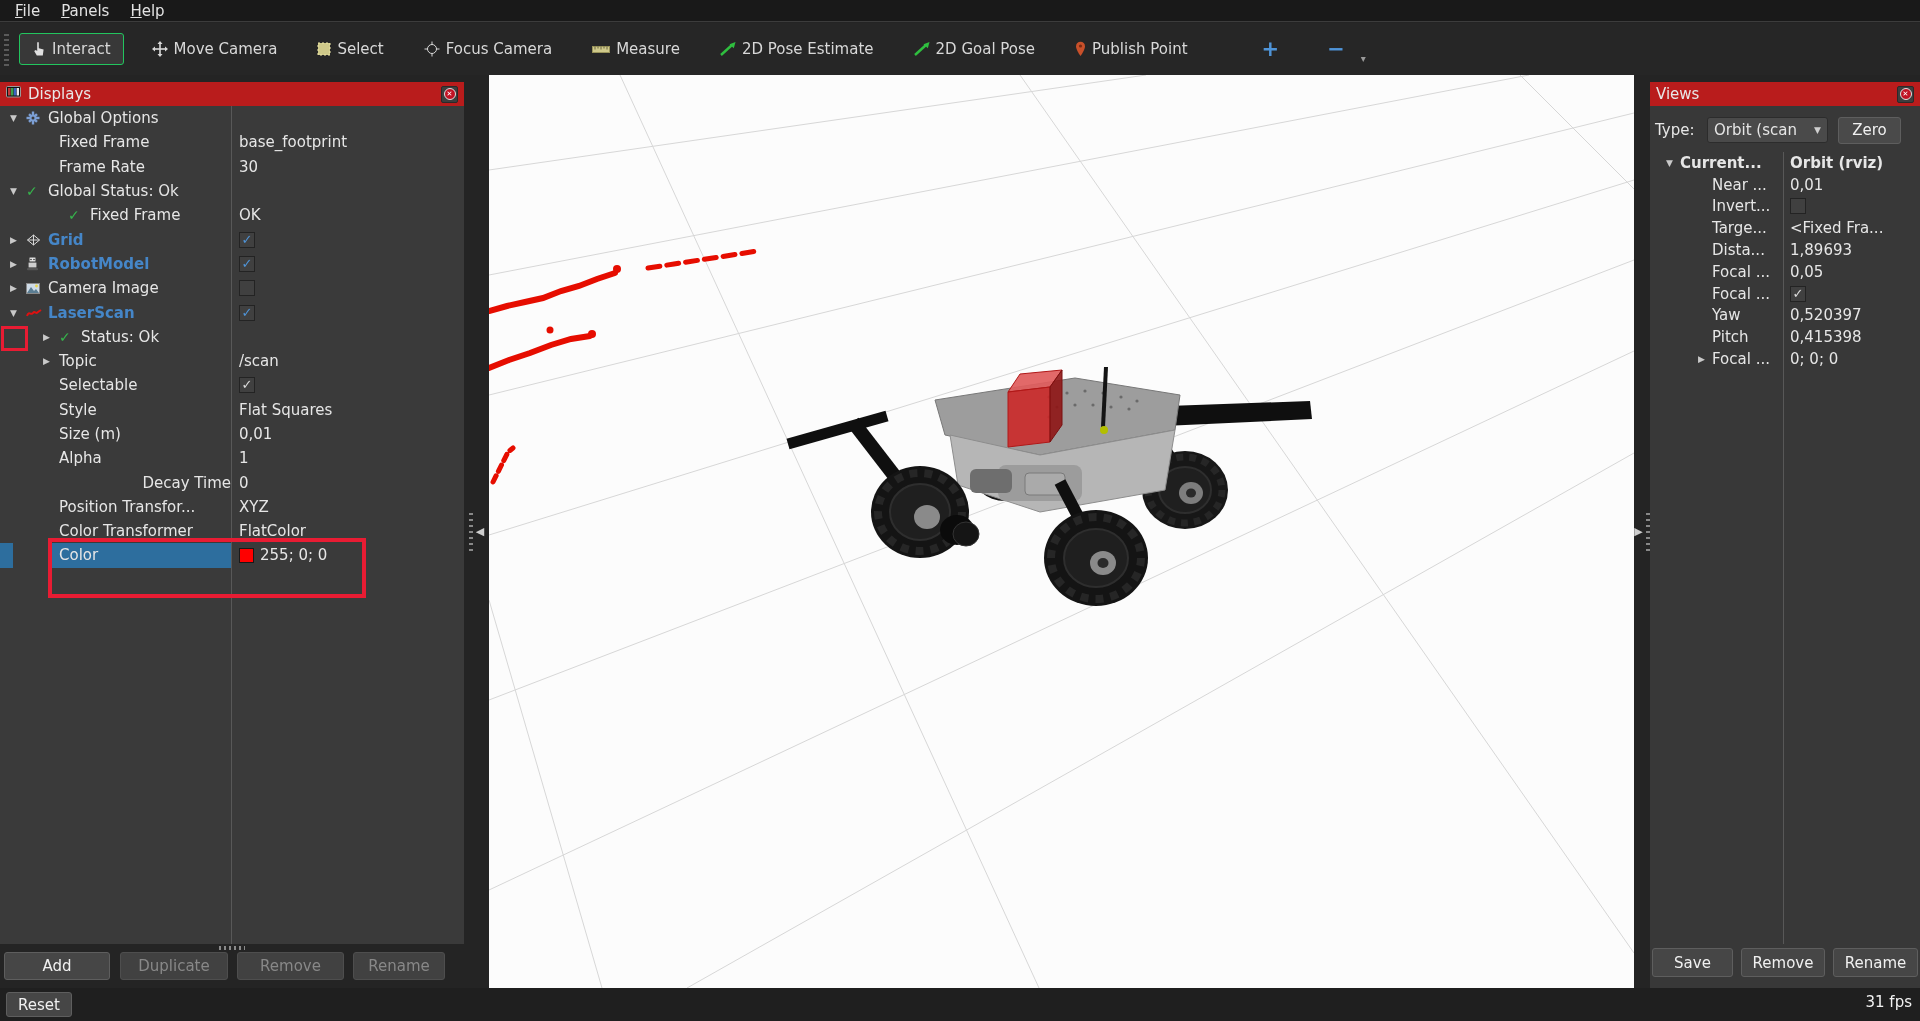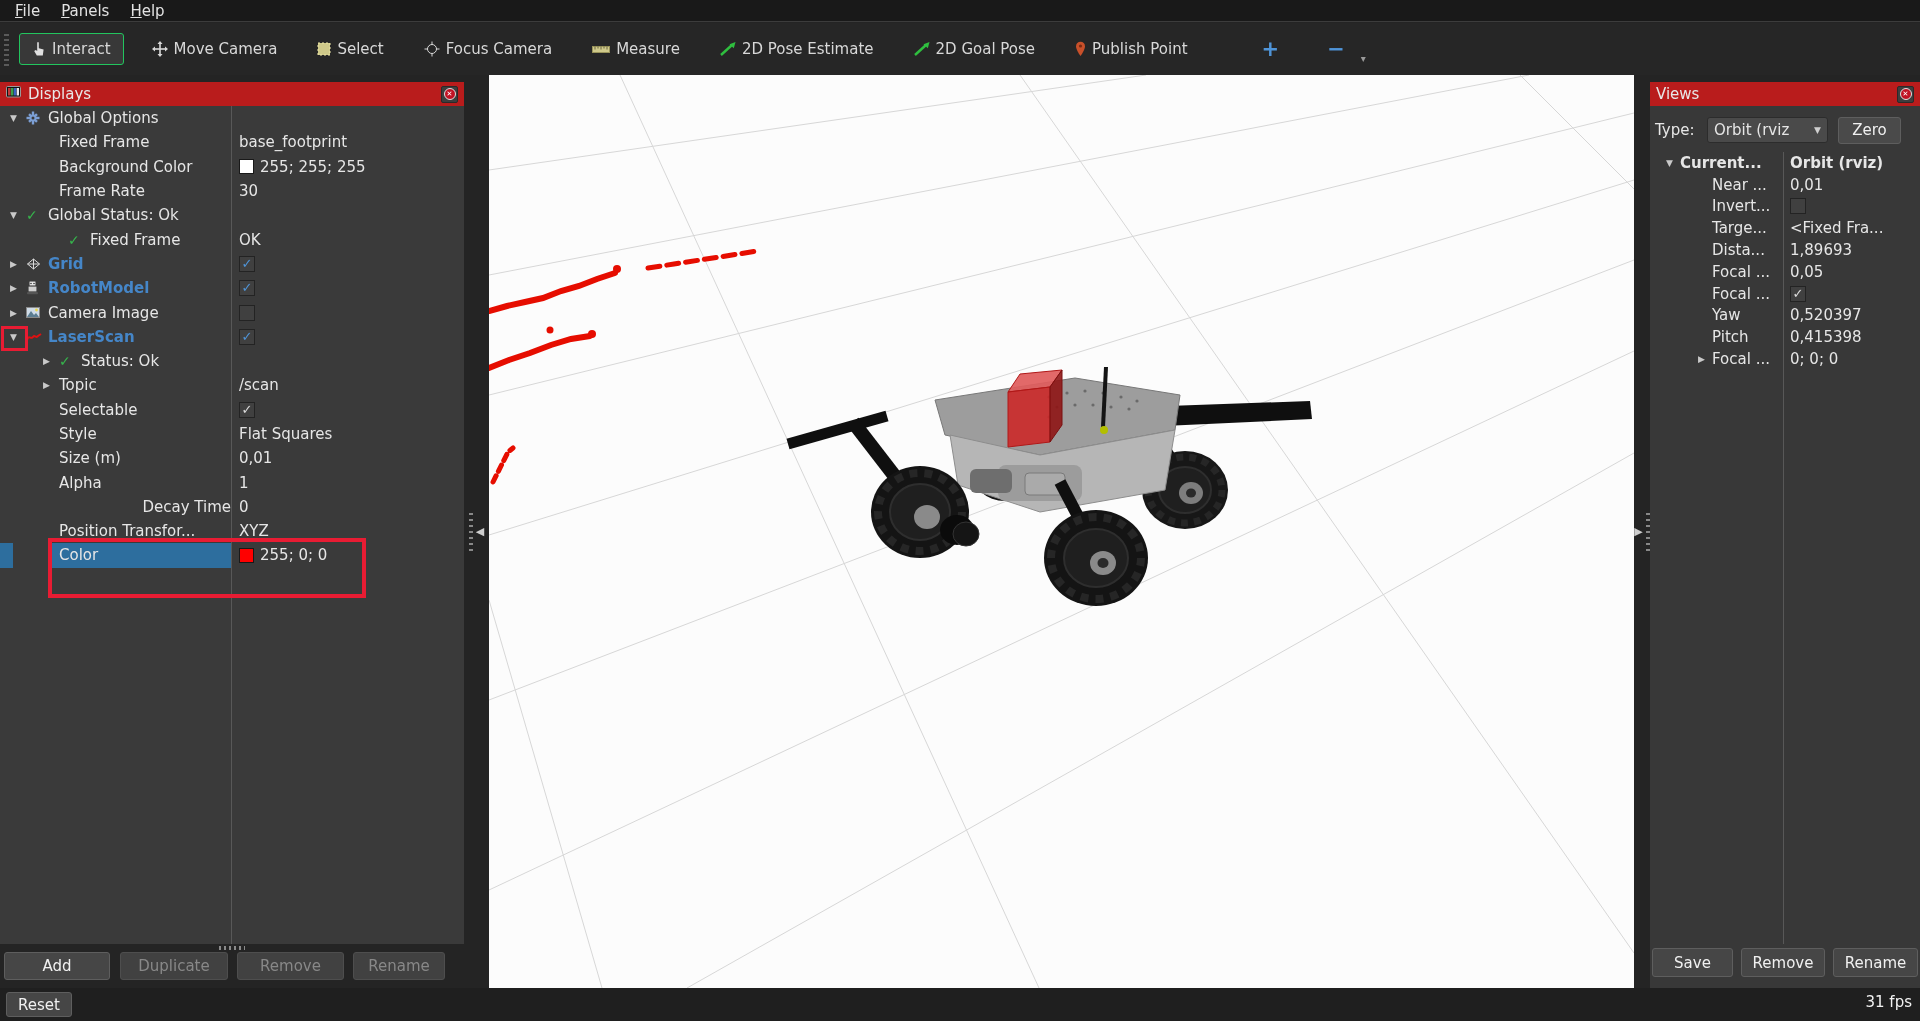--- a/index.html
+++ b/index.html
@@ -544,7 +544,7 @@
       <div class="type-row">
         <span>Type:</span>
         <div class="dropdown">
-          <span>Orbit (rviz</span>
+          <span>Orbit (scan</span>
           <span class="dd-arrow">▼</span>
         </div>
         <button class="zero-btn">Zero</button>

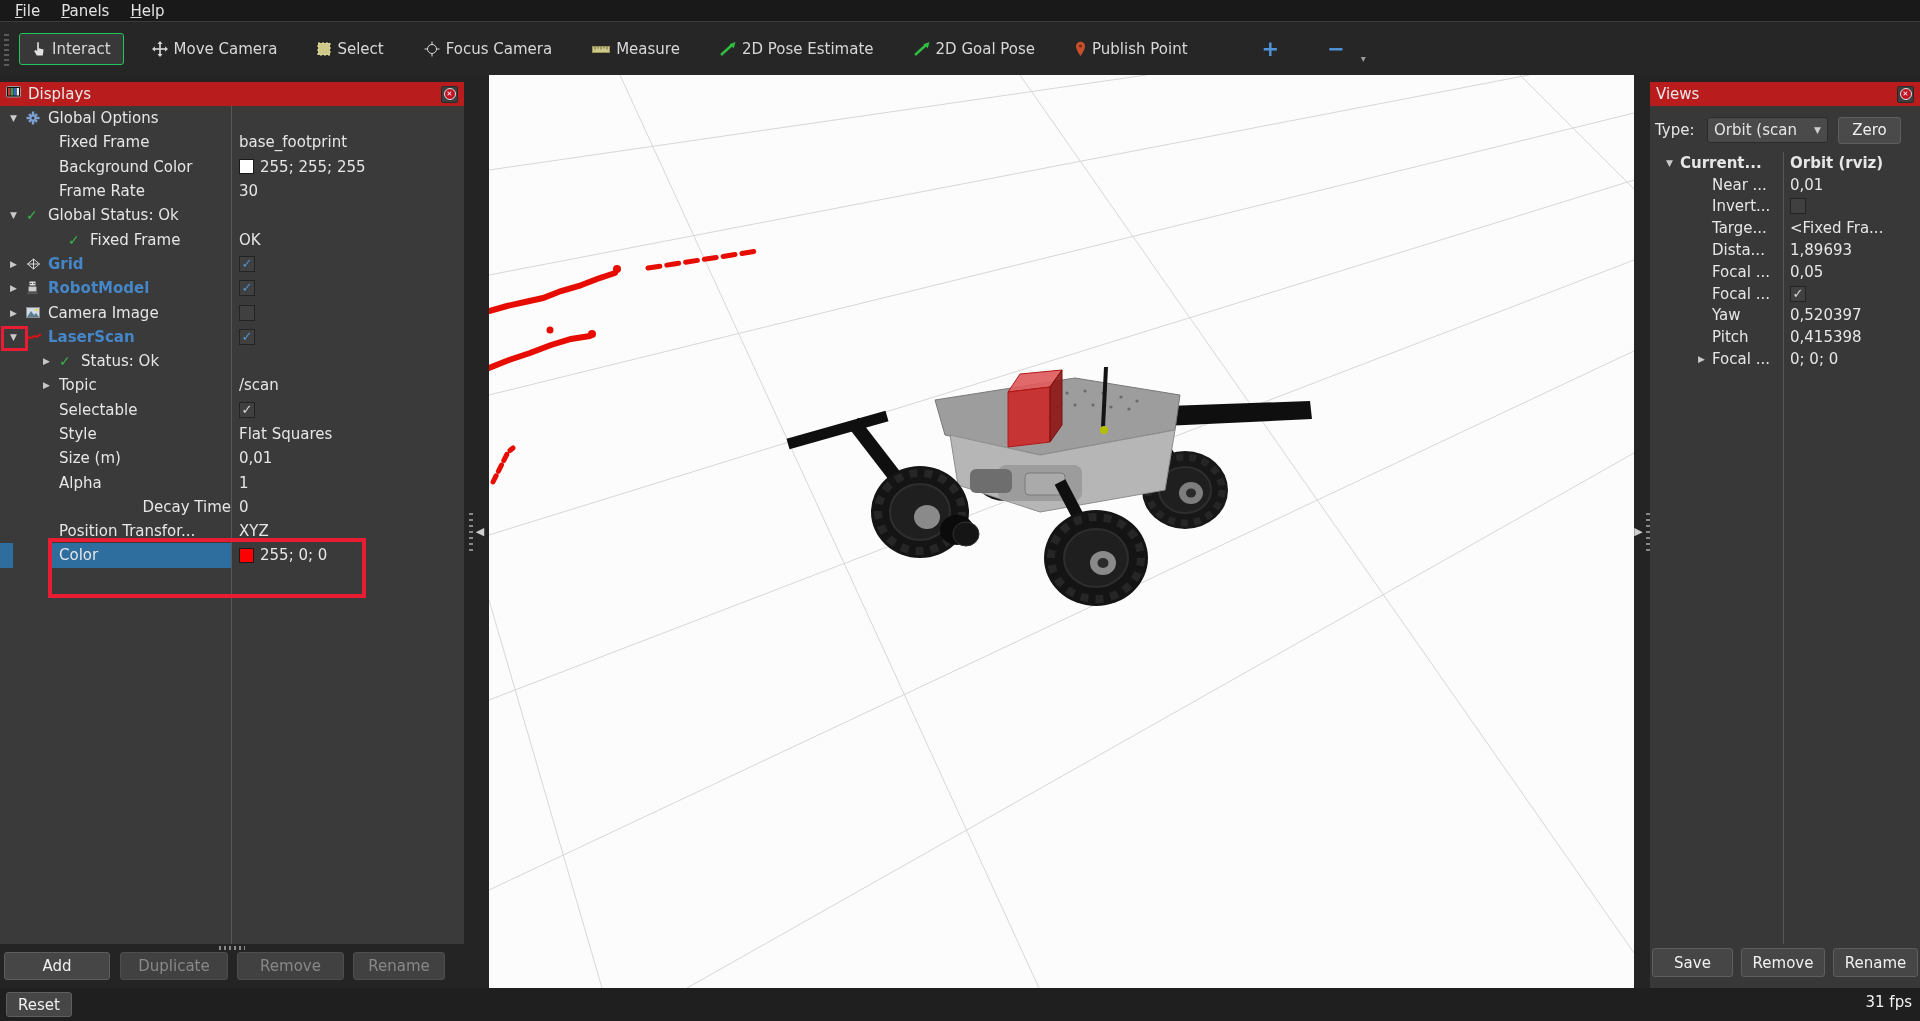--- a/index.html
+++ b/index.html
@@ -237,16 +237,6 @@
             </div>
             <div class="tvalue">
               <span>base_footprint</span>
-            </div>
-          </div>
-          <div class="trow">
-            <div class="tlabel" style="padding-left: 43px;">
-              <span class="arrow"></span>
-              <span class="tname ">Background Color</span>
-            </div>
-            <div class="tvalue">
-              <span class="swatch" style="background:#ffffff"></span>
-              <span>255; 255; 255</span>
             </div>
           </div>
           <div class="trow">

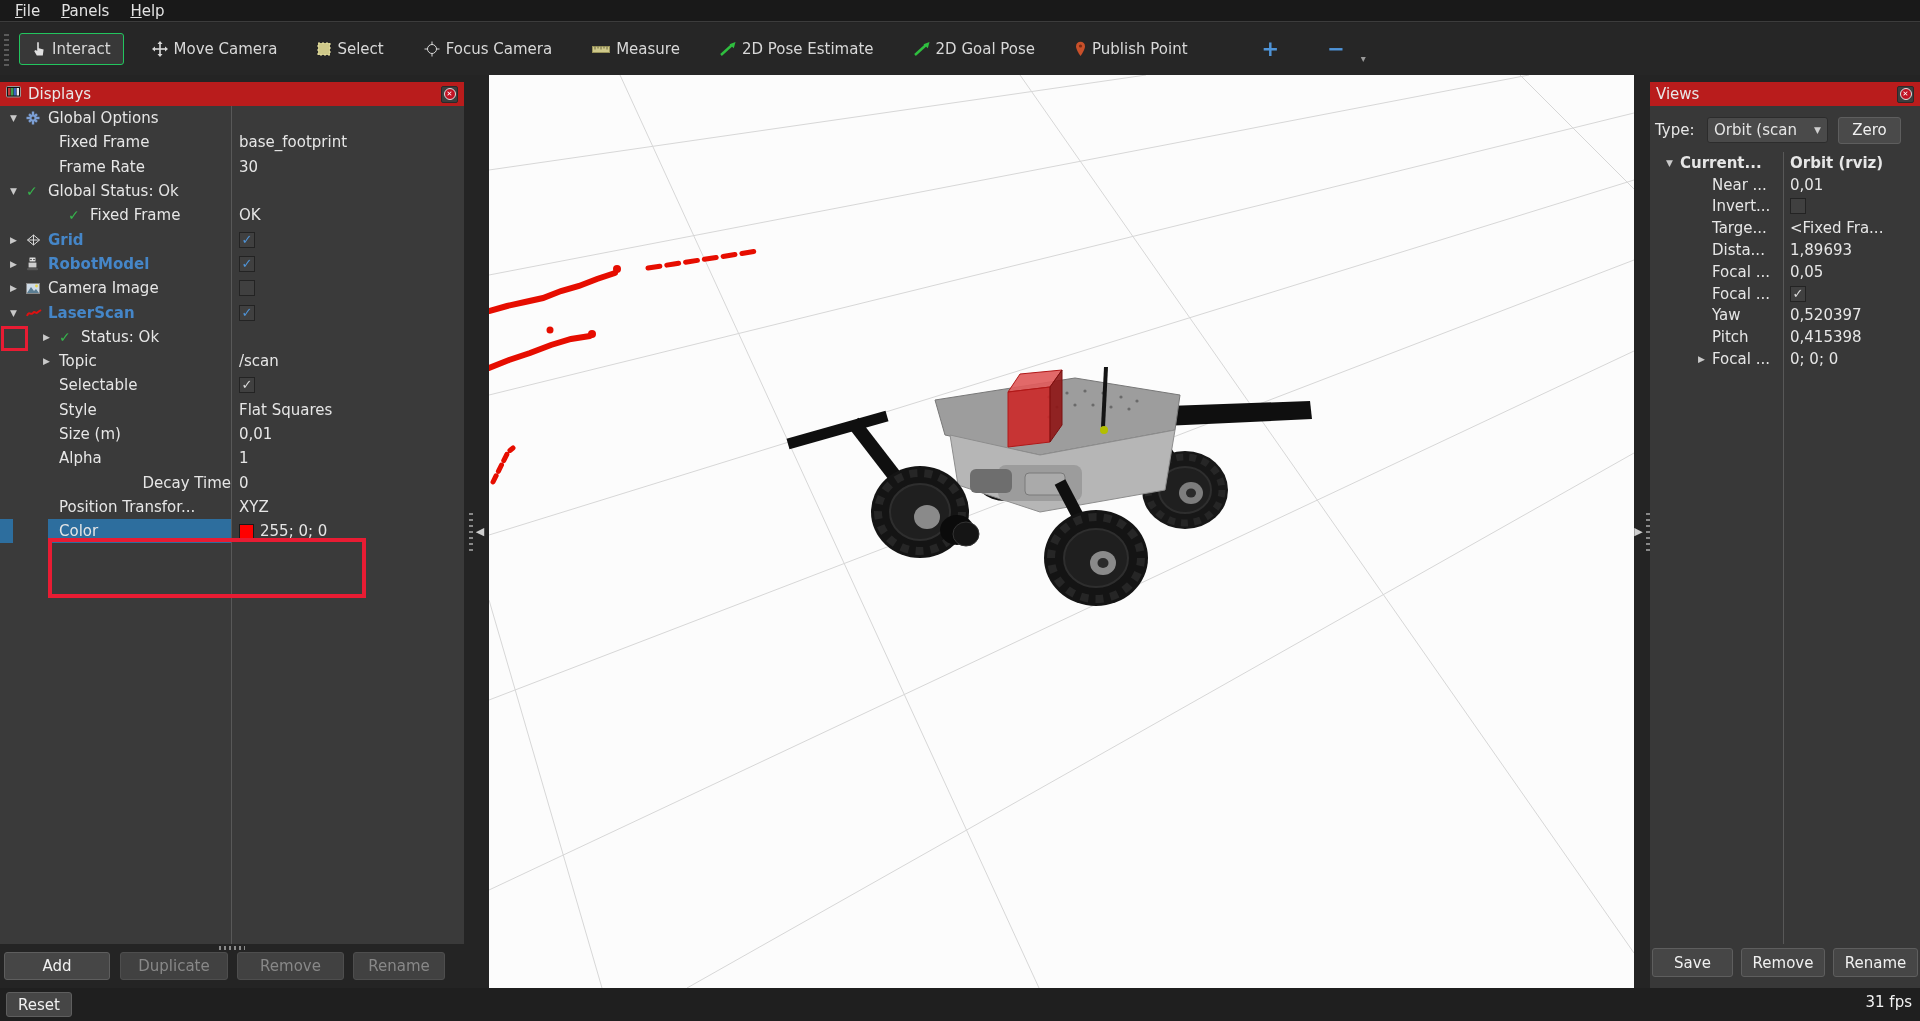--- a/index.html
+++ b/index.html
@@ -410,6 +410,15 @@
             </div>
             <div class="tvalue">
               <span>XYZ</span>
+            </div>
+          </div>
+          <div class="trow">
+            <div class="tlabel" style="padding-left: 43px;">
+              <span class="arrow"></span>
+              <span class="tname ">Color Transformer</span>
+            </div>
+            <div class="tvalue">
+              <span>FlatColor</span>
             </div>
           </div>
           <div class="trow sel">

